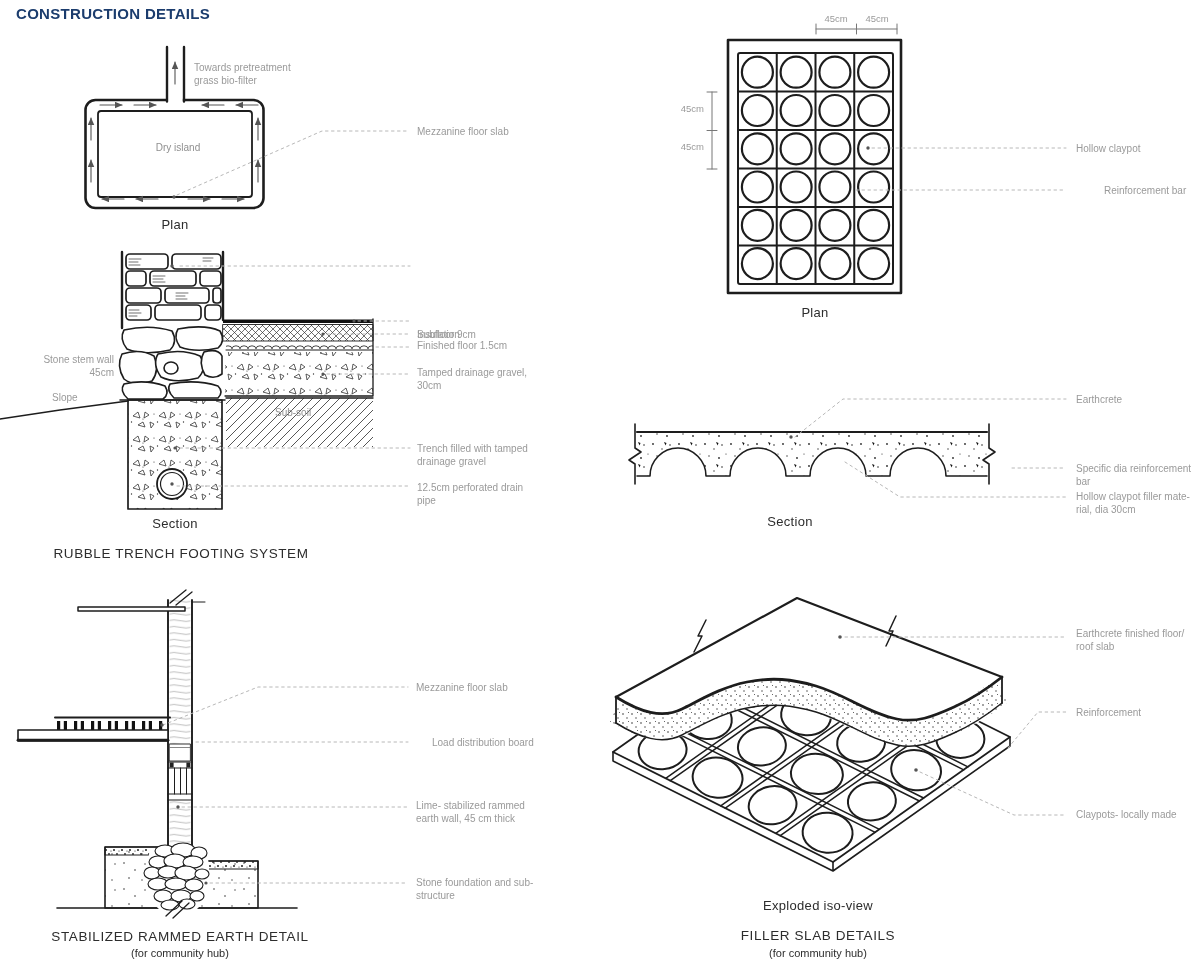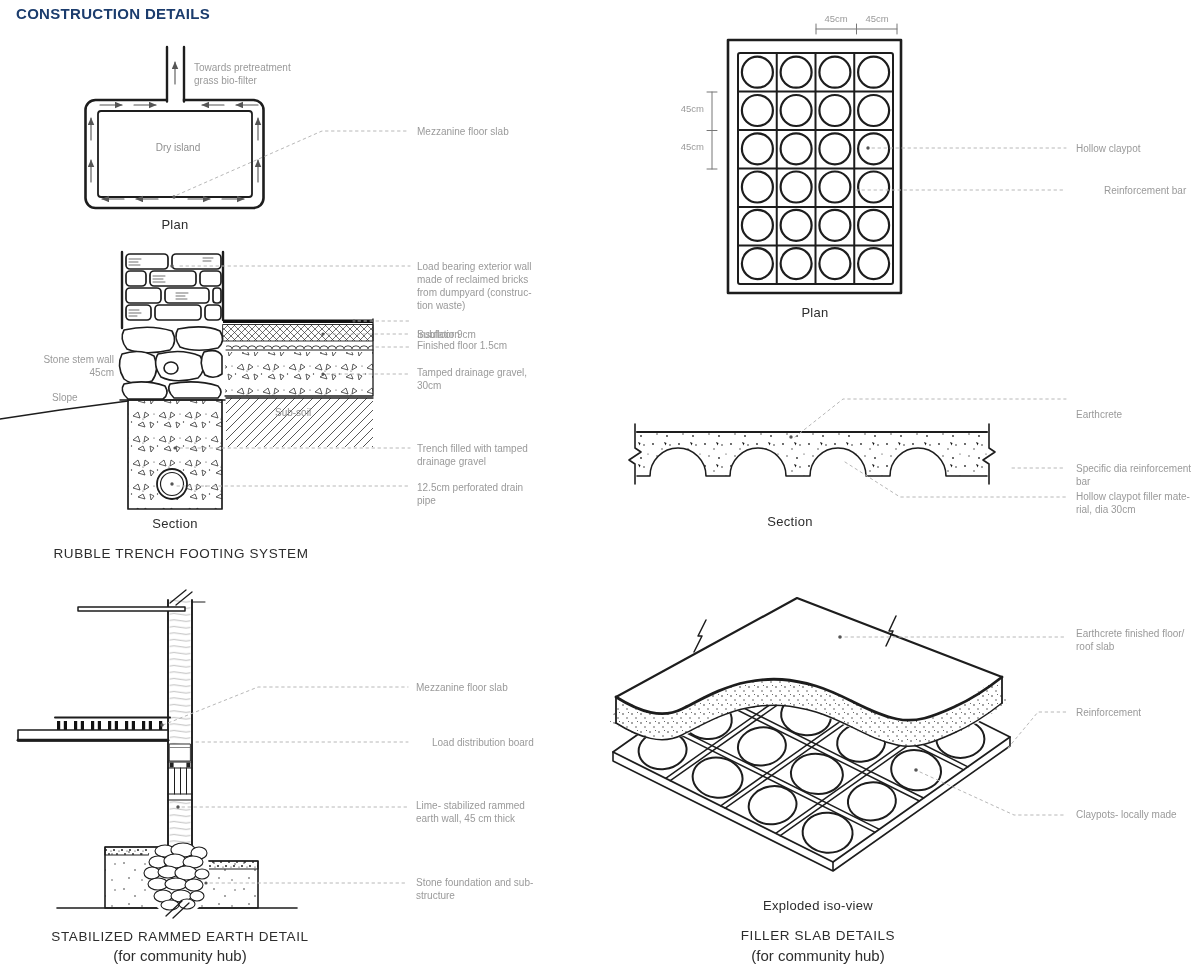--- a/index.html
+++ b/index.html
@@ -386,10 +386,6 @@
 45cm</div>
 <div class="lbl" style="left:52px;top:391px;">Slope</div>
 <div class="lbl" style="left:275px;top:406px;color:#8f8f8f;">Sub-soil</div>
-<div class="lbl" style="left:417px;top:260px;">Load bearing exterior wall
-made of reclaimed bricks
-from dumpyard (construc-
-tion waste)</div>
 <div class="lbl" style="left:417px;top:315px;margin-top:24px;">Finished floor 1.5cm</div>
 <div class="lbl" style="left:417px;top:328px;">Subfloor 9cm</div>
 <div class="lbl" style="left:417px;top:328px;">Insulation</div>

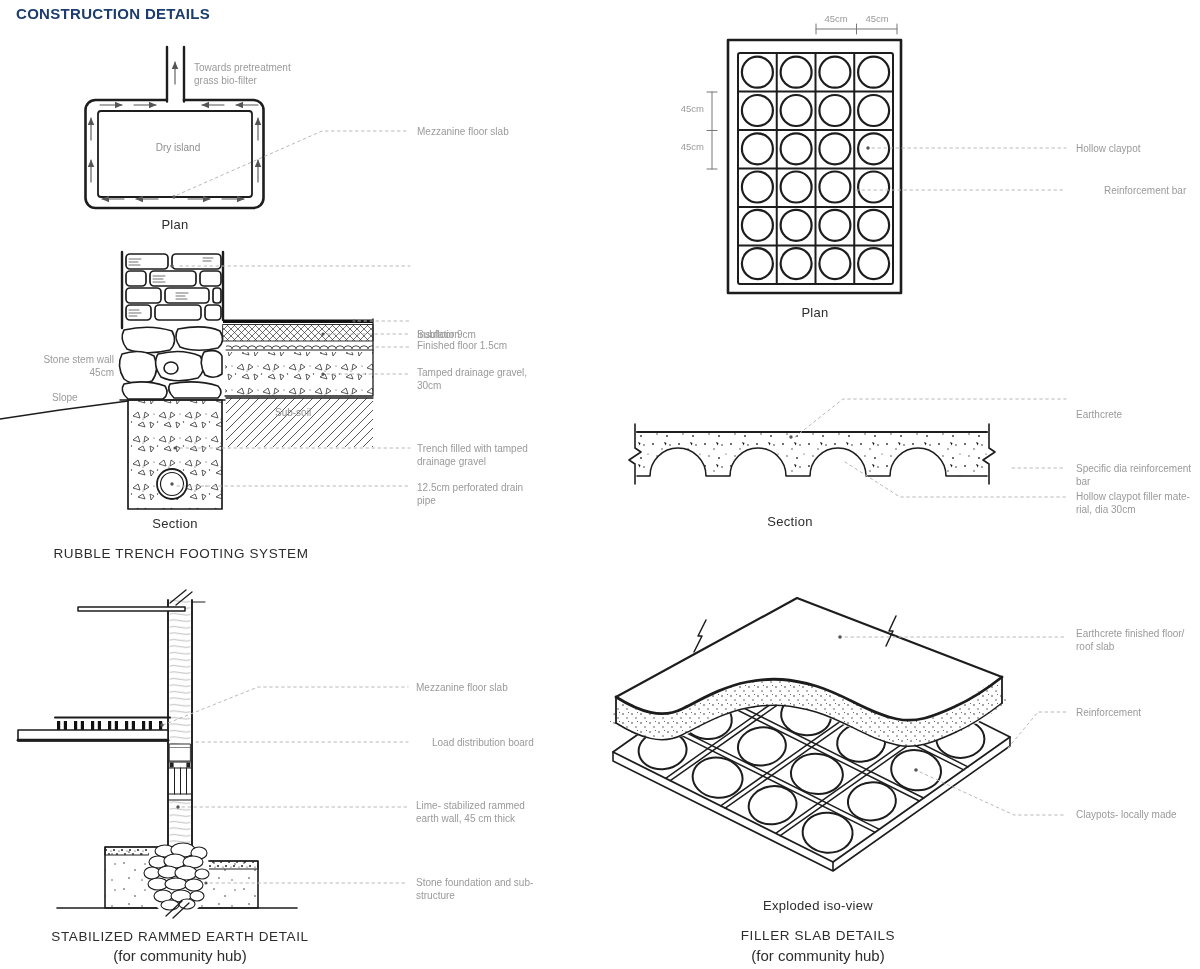--- a/index.html
+++ b/index.html
@@ -406,7 +406,7 @@
 <div class="lbl" style="left:1076px;top:184px;padding-left:28px;">Reinforcement bar</div>
 <div class="cap center" style="left:770px;top:305px;width:90px;">Plan</div>
 
-<div class="lbl" style="left:1076px;top:408px;">Earthcrete</div>
+<div class="lbl" style="left:1076px;top:393px;">Earthcrete</div>
 <div class="lbl" style="left:1076px;top:462px;">Specific dia reinforcement
 bar</div>
 <div class="lbl" style="left:1076px;top:490px;">Hollow claypot filler mate-

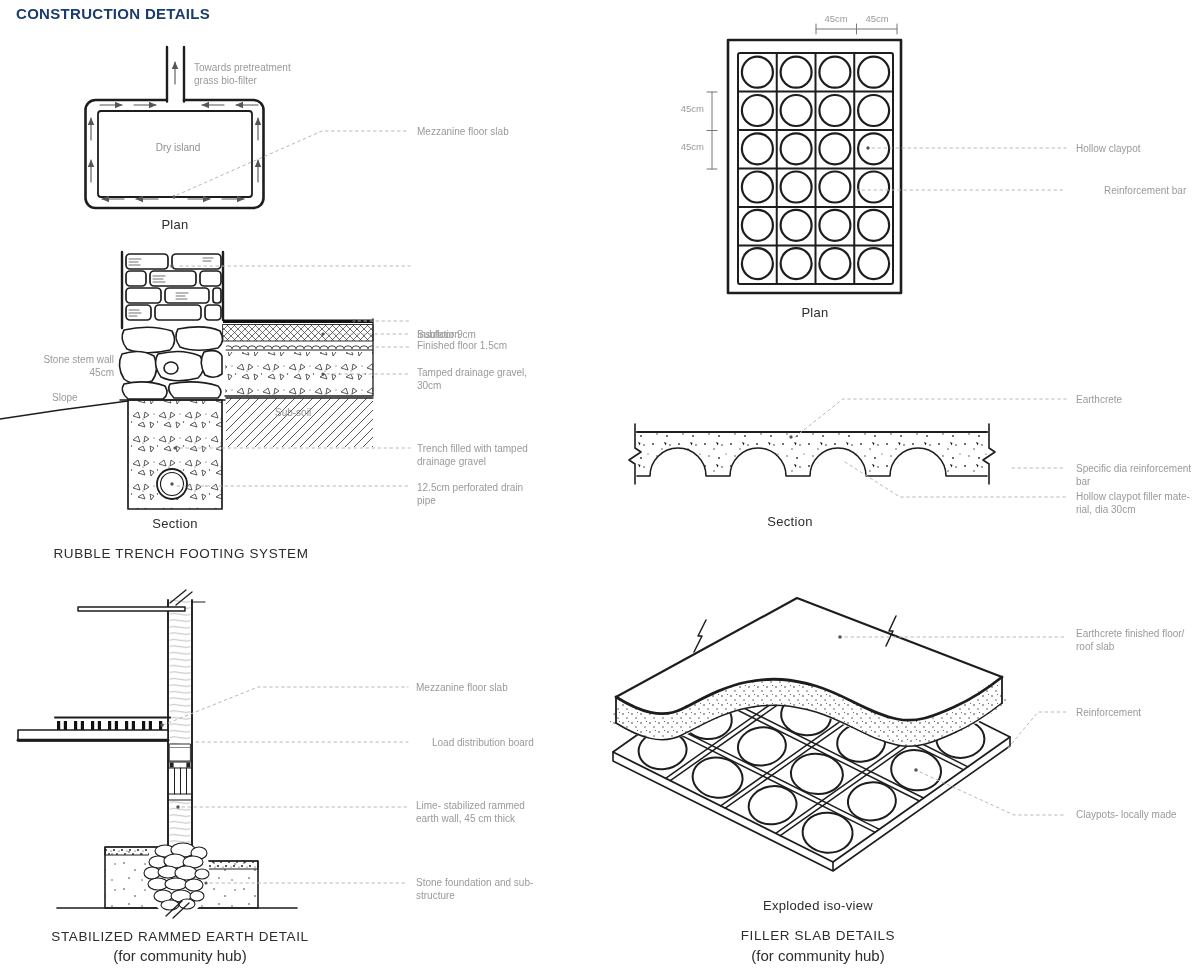--- a/index.html
+++ b/index.html
@@ -13,7 +13,7 @@
   .dim{position:absolute;font-size:9.5px;line-height:11px;color:#9a9a9a;white-space:pre-line;}
   .cap{position:absolute;font-size:13px;color:#2d2d2d;letter-spacing:.3px;}
   .sec-title{position:absolute;font-size:13.5px;color:#2d2d2d;letter-spacing:.6px;}
-  .sub{position:absolute;font-size:15px;color:#2d2d2d;}
+  .sub{position:absolute;font-size:11px;color:#2d2d2d;}
   .center{text-align:center;}
 </style>
 </head>

